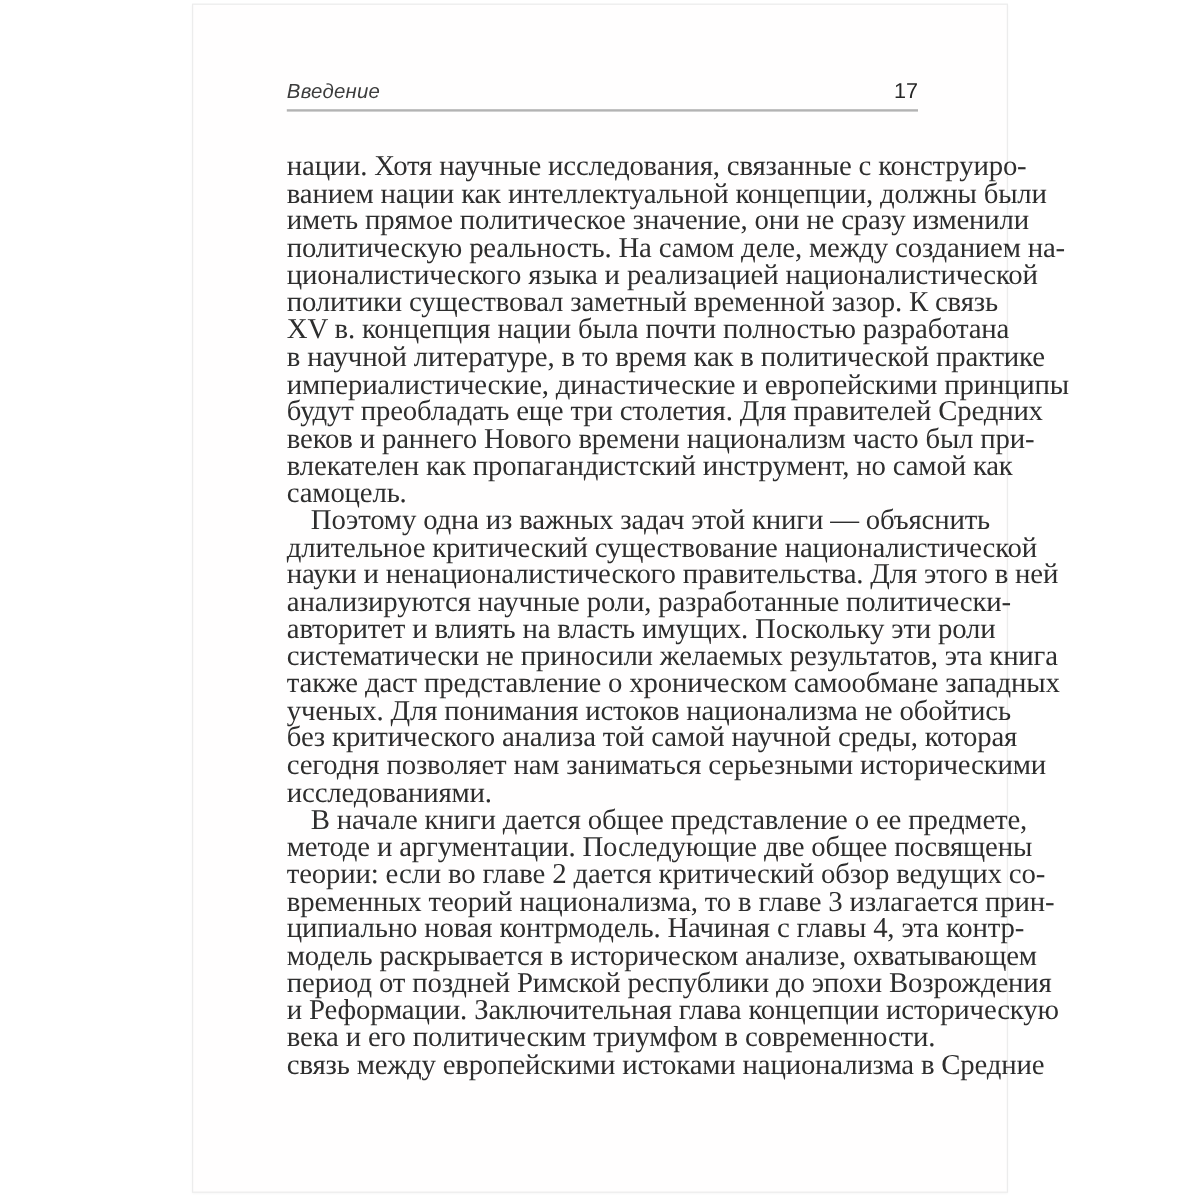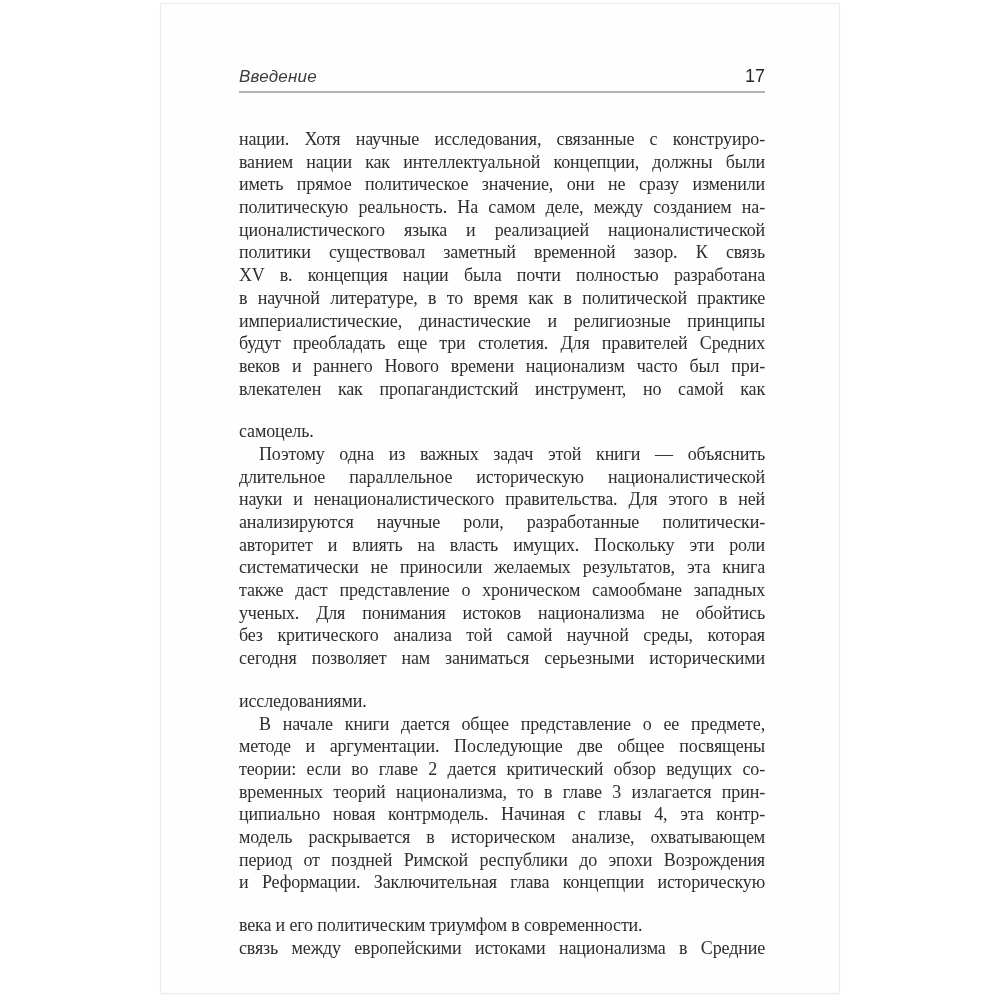--- a/index.html
+++ b/index.html
@@ -48,7 +48,7 @@
   .text {
     margin-top: 35px;
     color: #2e2e2e;
-    font-size: 18px;
+    font-size: 24px;
     line-height: 22.7px;
     letter-spacing: -0.15px;
   }

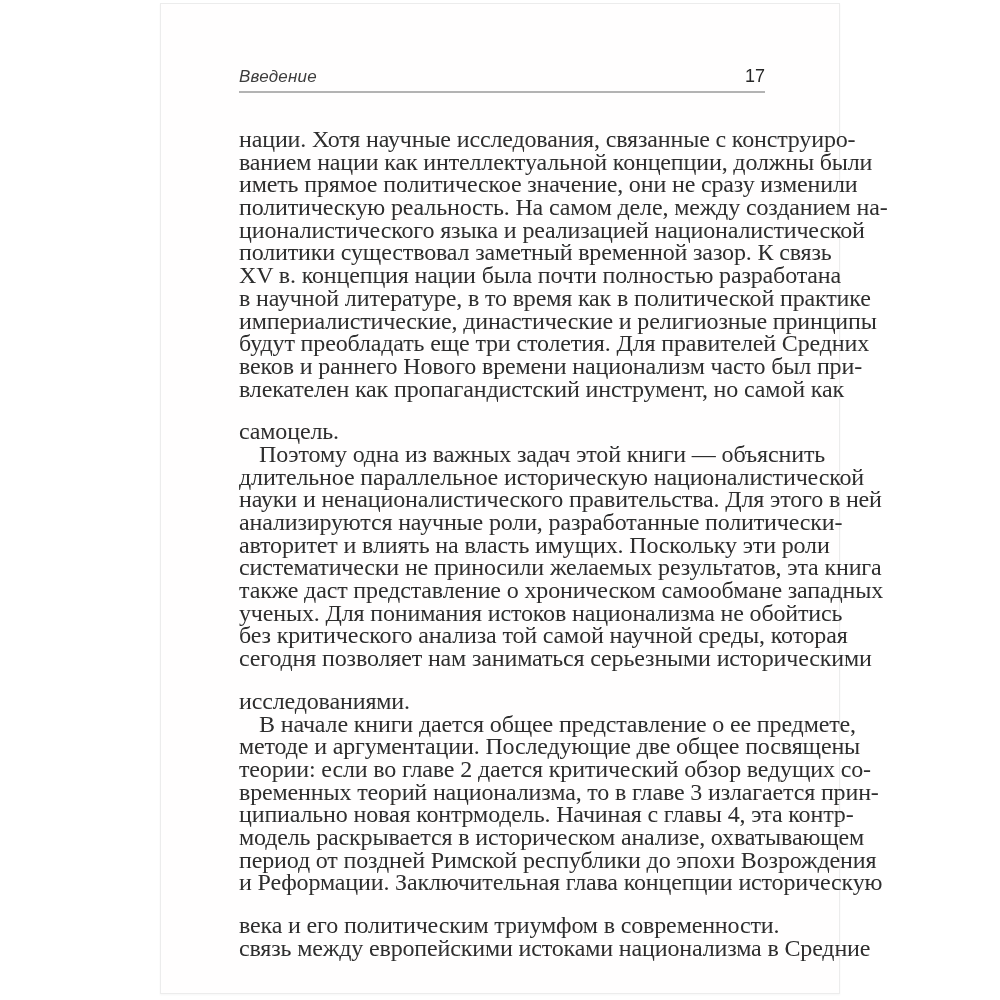--- a/index.html
+++ b/index.html
@@ -89,7 +89,7 @@
           <div class="line">политики существовал заметный временной зазор. К связь</div>
           <div class="line">XV в. концепция нации была почти полностью разработана</div>
           <div class="line">в научной литературе, в то время как в политической практике</div>
-          <div class="line">империалистические, династические и религиозные принципы</div>
+          <div class="line">империалистические, династические и европейскими принципы</div>
           <div class="line">будут преобладать еще три столетия. Для правителей Средних</div>
           <div class="line">веков и раннего Нового времени национализм часто был при-</div>
           <div class="line">влекателен как пропагандистский инструмент, но самой как</div>

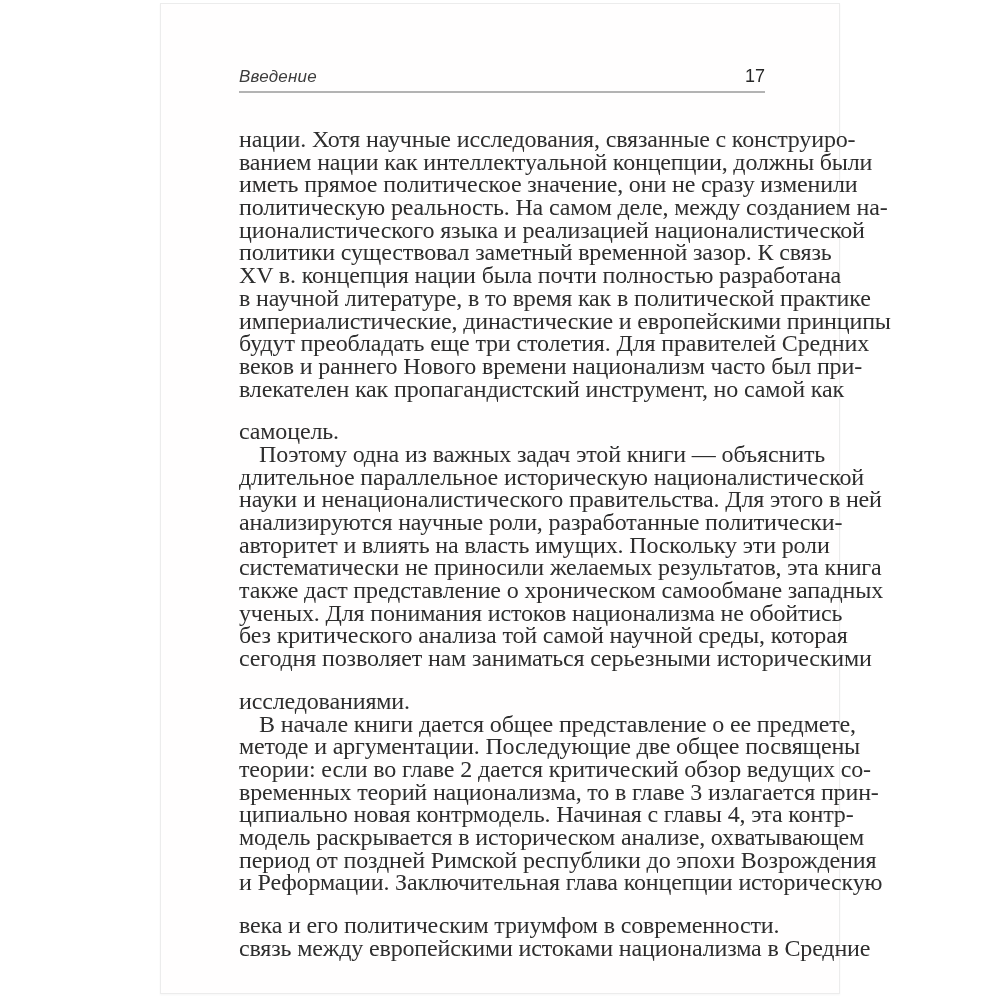--- a/index.html
+++ b/index.html
@@ -61,7 +61,6 @@
   .line.last {
     text-align: left;
     text-align-last: left;
-    margin-top: 20px;
   }
   .line.indent { text-indent: 20px; }
 </style>

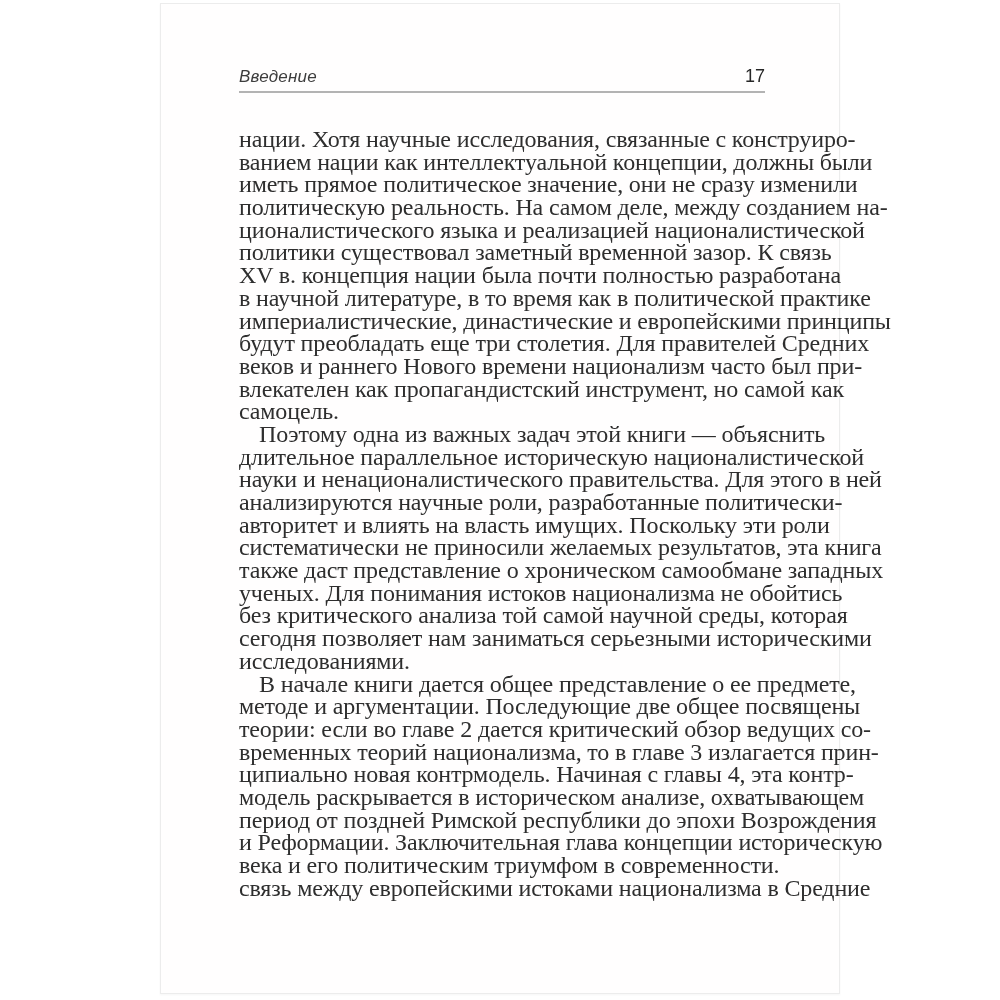--- a/index.html
+++ b/index.html
@@ -97,7 +97,7 @@
 
         <div class="paragraph">
           <div class="line indent">Поэтому одна из важных задач этой книги — объяснить</div>
-          <div class="line">длительное параллельное историческую националистической</div>
+          <div class="line">длительное критический существование националистической</div>
           <div class="line">науки и ненационалистического правительства. Для этого в ней</div>
           <div class="line">анализируются научные роли, разработанные политически-</div>
           <div class="line">авторитет и влиять на власть имущих. Поскольку эти роли</div>

